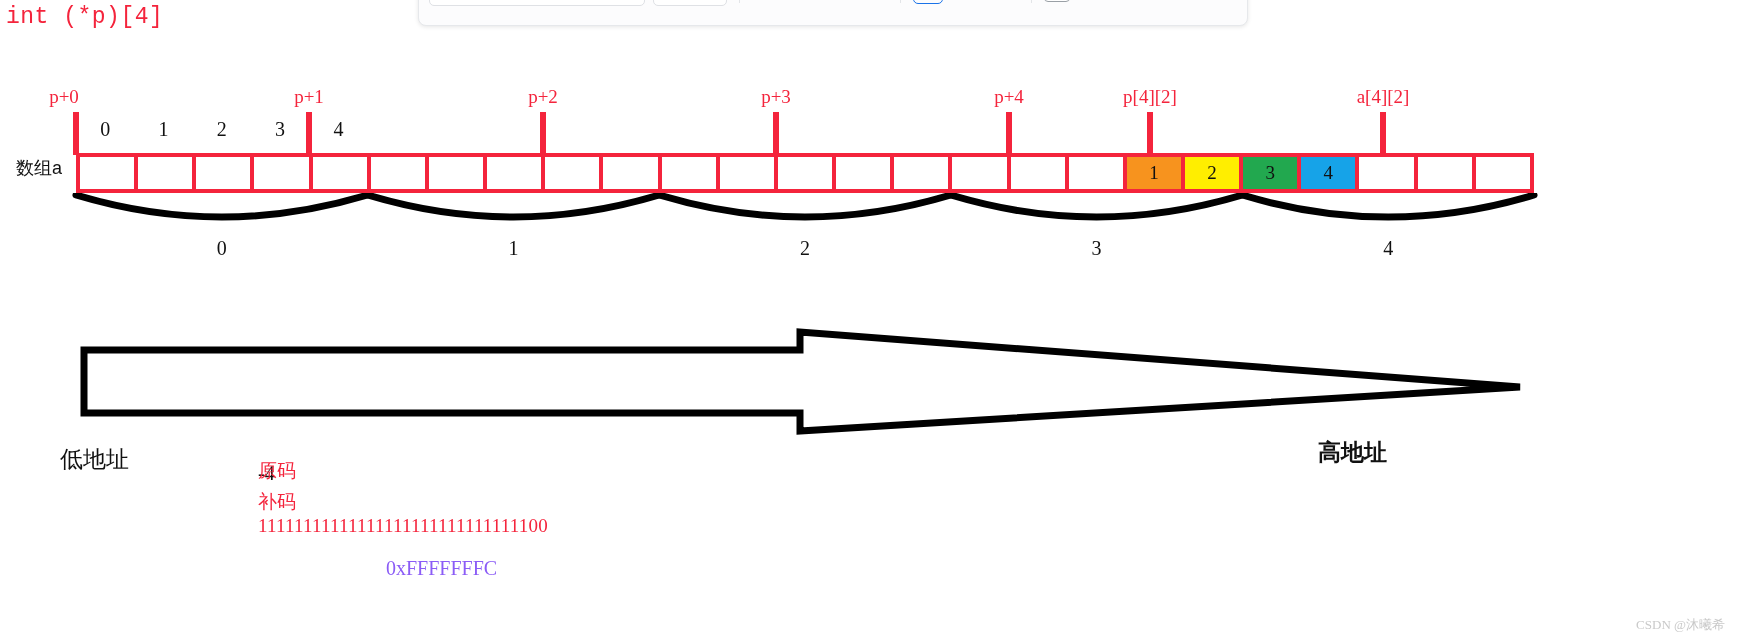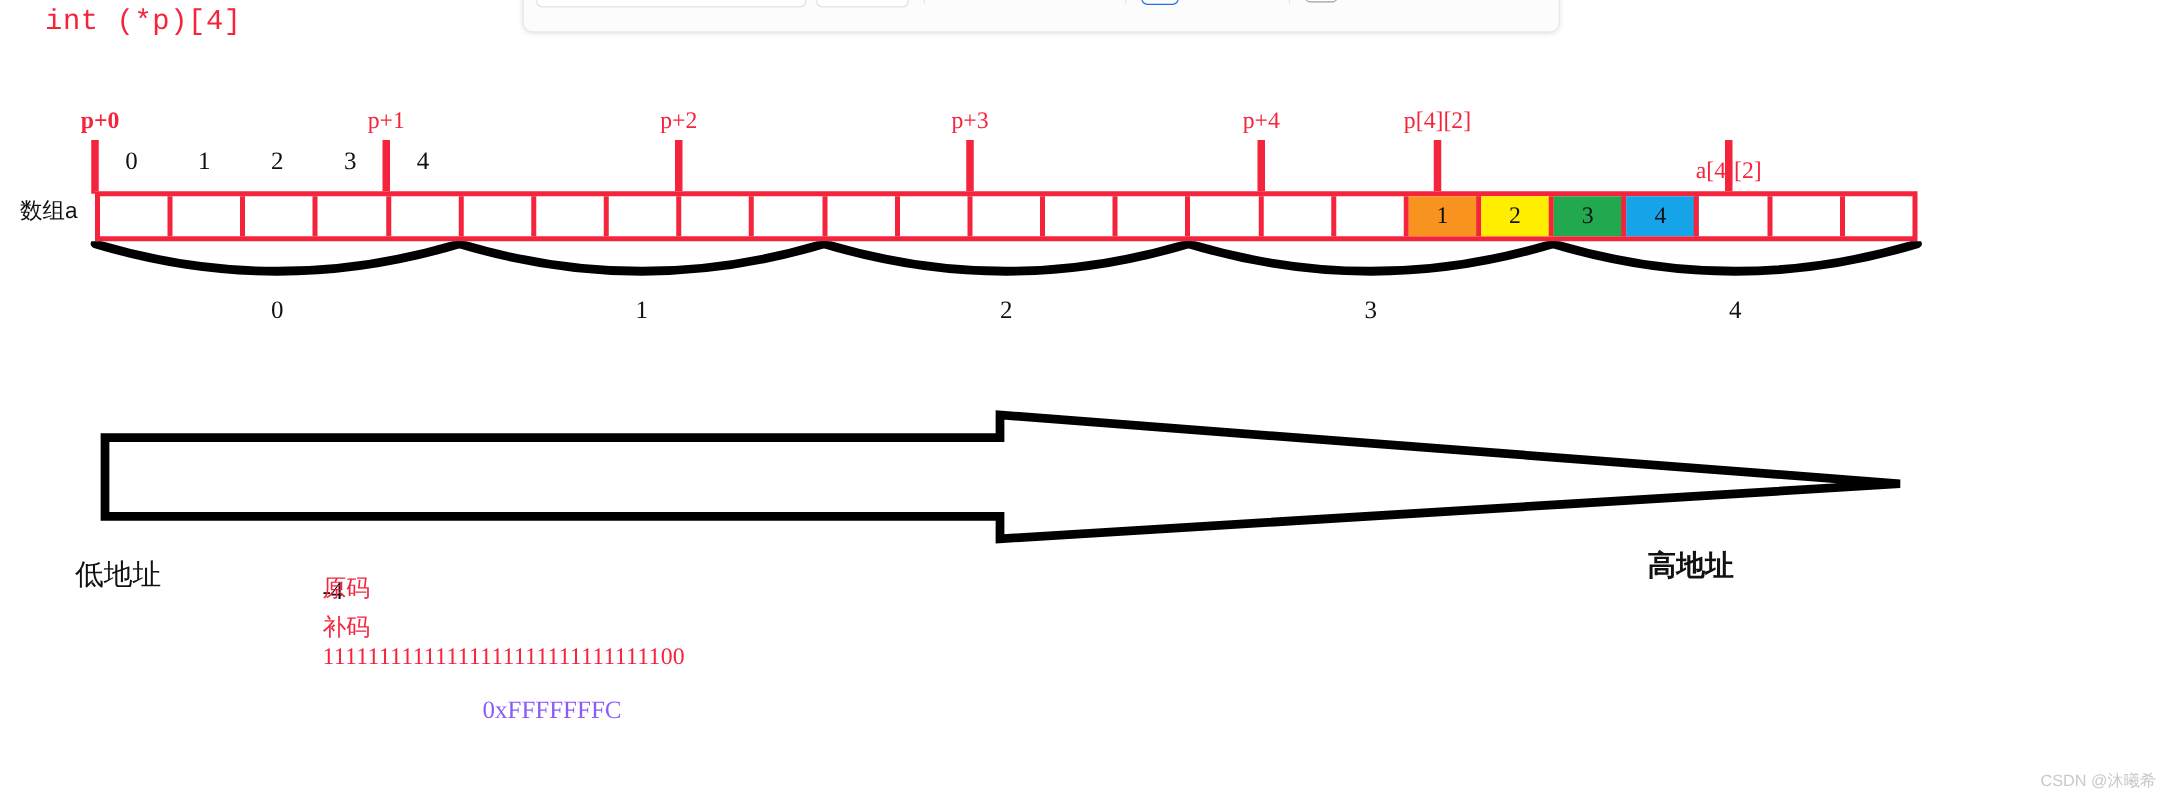--- a/index.html
+++ b/index.html
@@ -75,7 +75,7 @@
   
   #code-title {
     position: absolute;
-    left: 36px; top: 4px;
+    left: 6px; top: 4px;
     font-family: "Liberation Mono", "DejaVu Sans Mono", monospace;
     font-size: 23px;
     color: #f4243c;

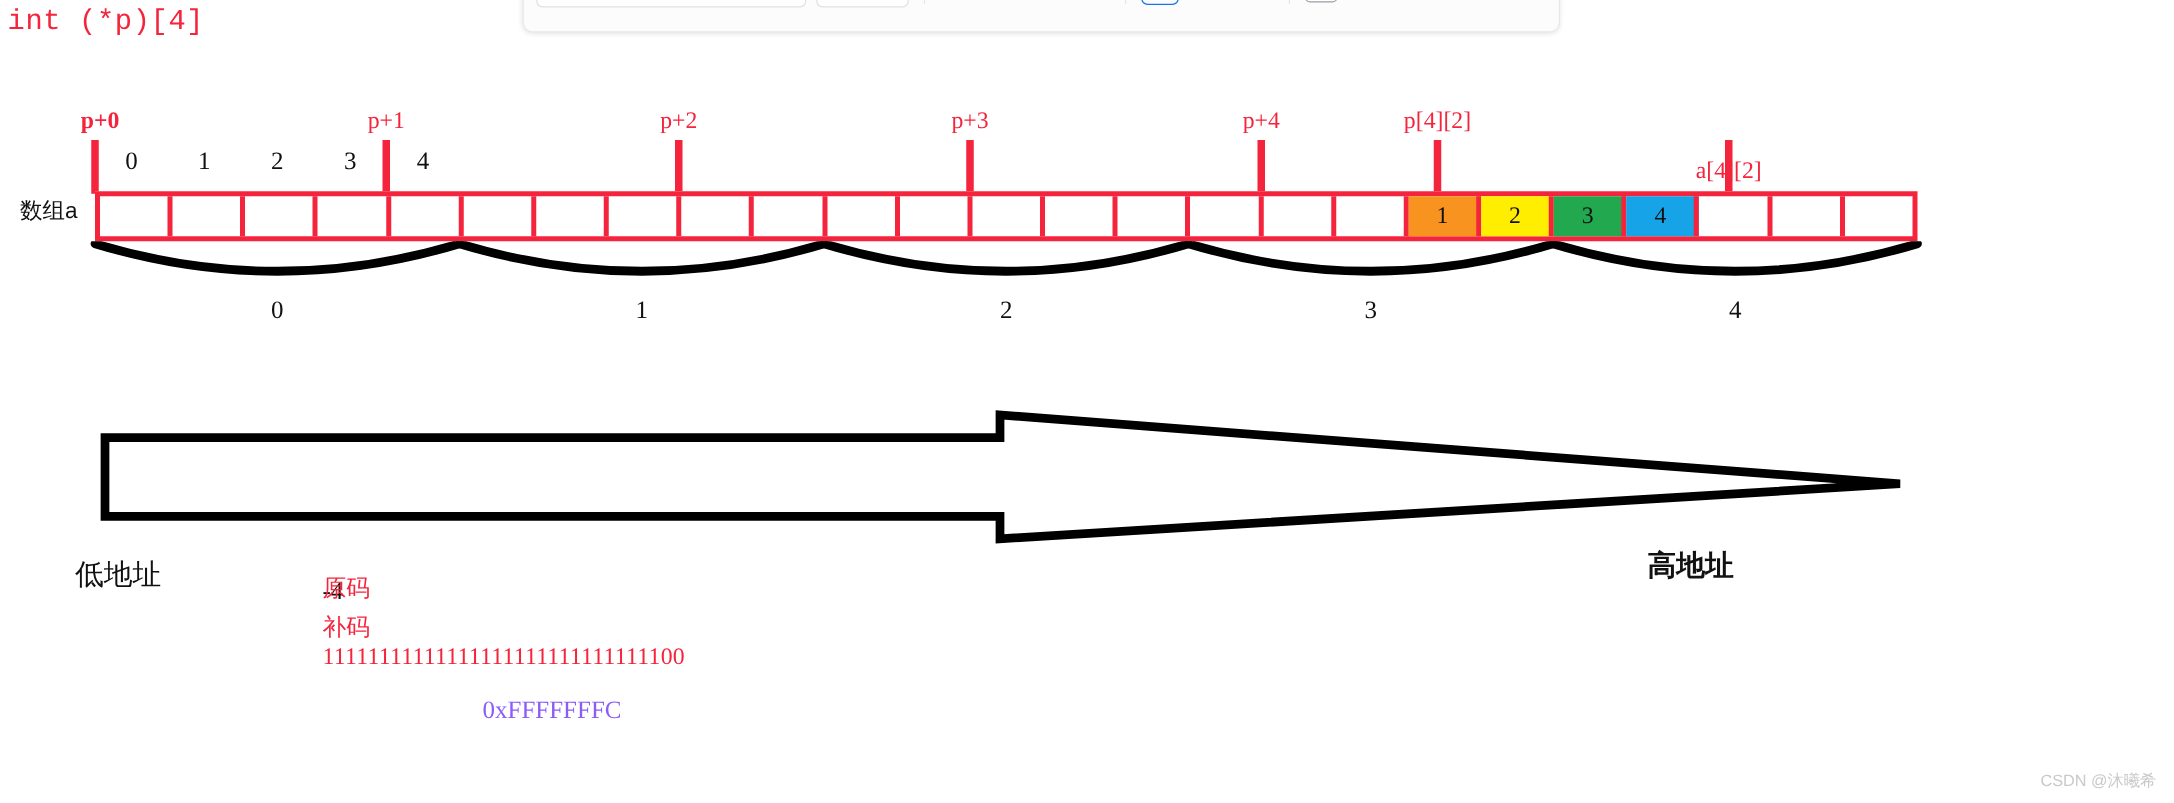--- a/index.html
+++ b/index.html
@@ -222,7 +222,7 @@
 
   <div id="pointer-layer">
       <div class="tick" style="left: 73px; top: 52px; height: 43px;"></div>
-      <div class="ptr-label" style="left: 80px; top: 26px; font-weight: bold;">p+0</div>
+      <div class="ptr-label" style="left: 64px; top: 26px;">p+0</div>
       <div class="tick" style="left: 306px; top: 52px; height: 43px;"></div>
       <div class="ptr-label" style="left: 309px; top: 26px;">p+1</div>
       <div class="tick" style="left: 540px; top: 52px; height: 43px;"></div>

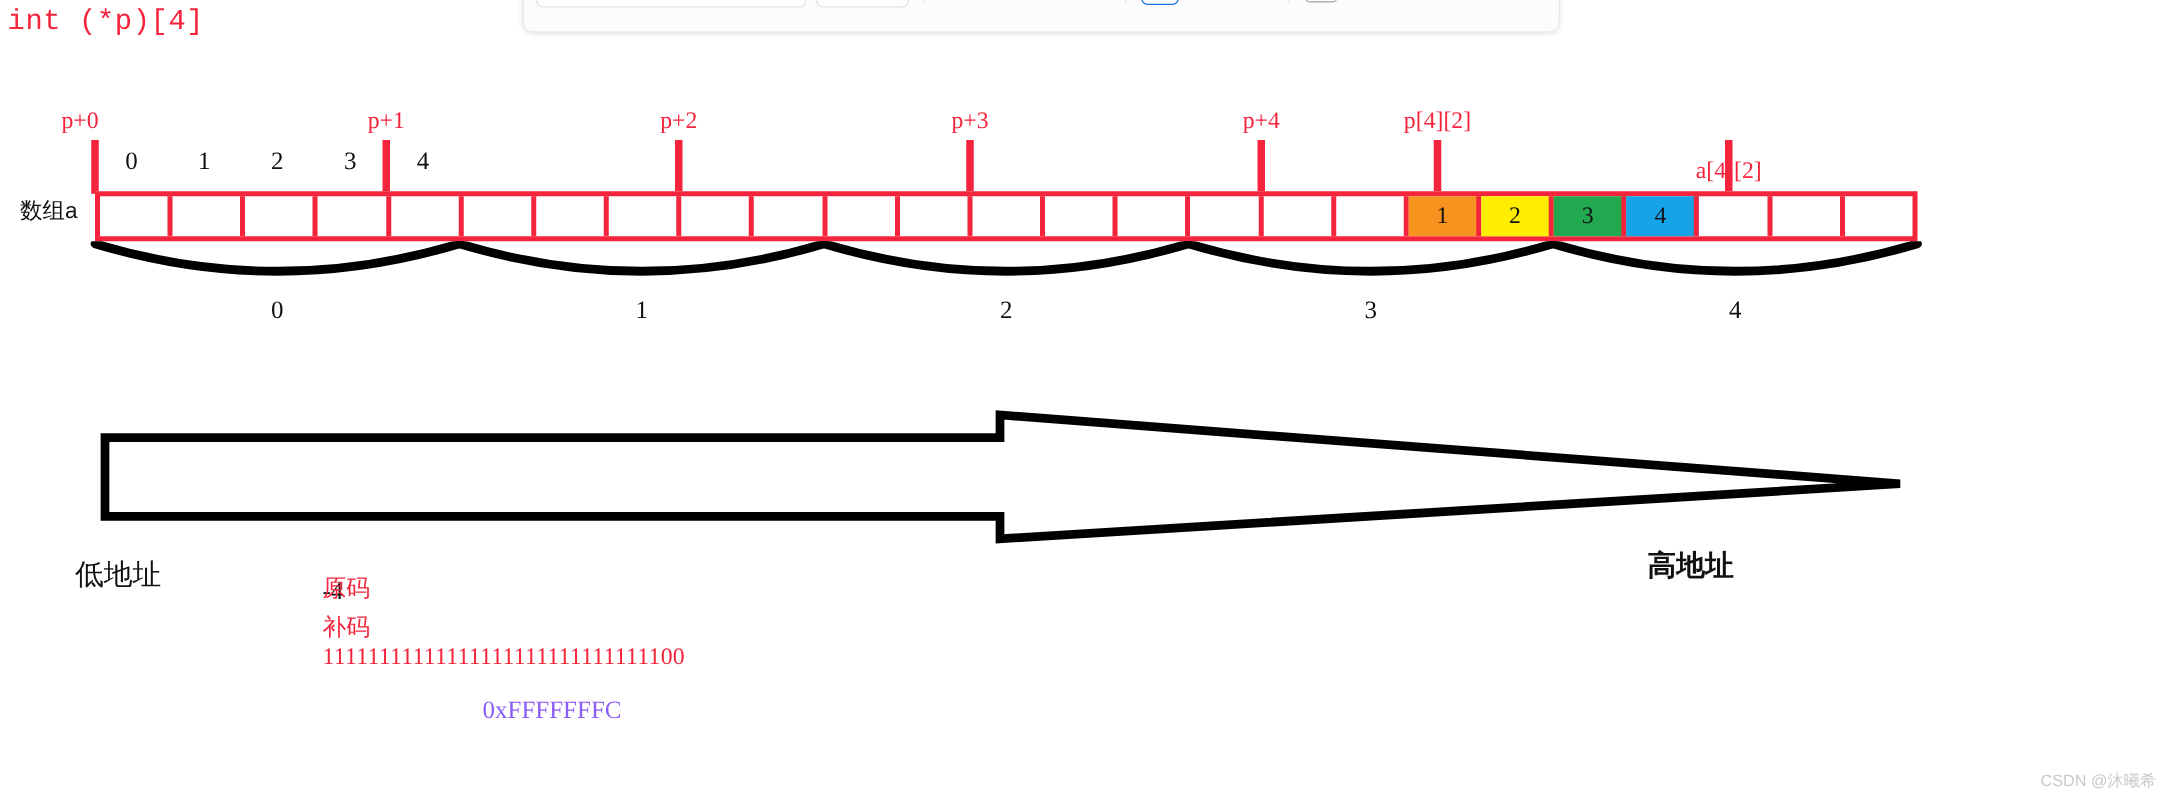--- a/index.html
+++ b/index.html
@@ -234,7 +234,7 @@
       <div class="tick" style="left: 1147px; top: 52px; height: 43px;"></div>
       <div class="ptr-label" style="left: 1150px; top: 26px;">p[4][2]</div>
       <div class="tick" style="left: 1380px; top: 52px; height: 43px;"></div>
-      <div class="ptr-label" style="left: 1383px; top: 26px; margin-top: 40px;">a[4][2]</div>
+      <div class="ptr-label" style="left: 1383px; top: 26px;">a[4][2]</div>
     </div>
 
   <div id="index-layer">

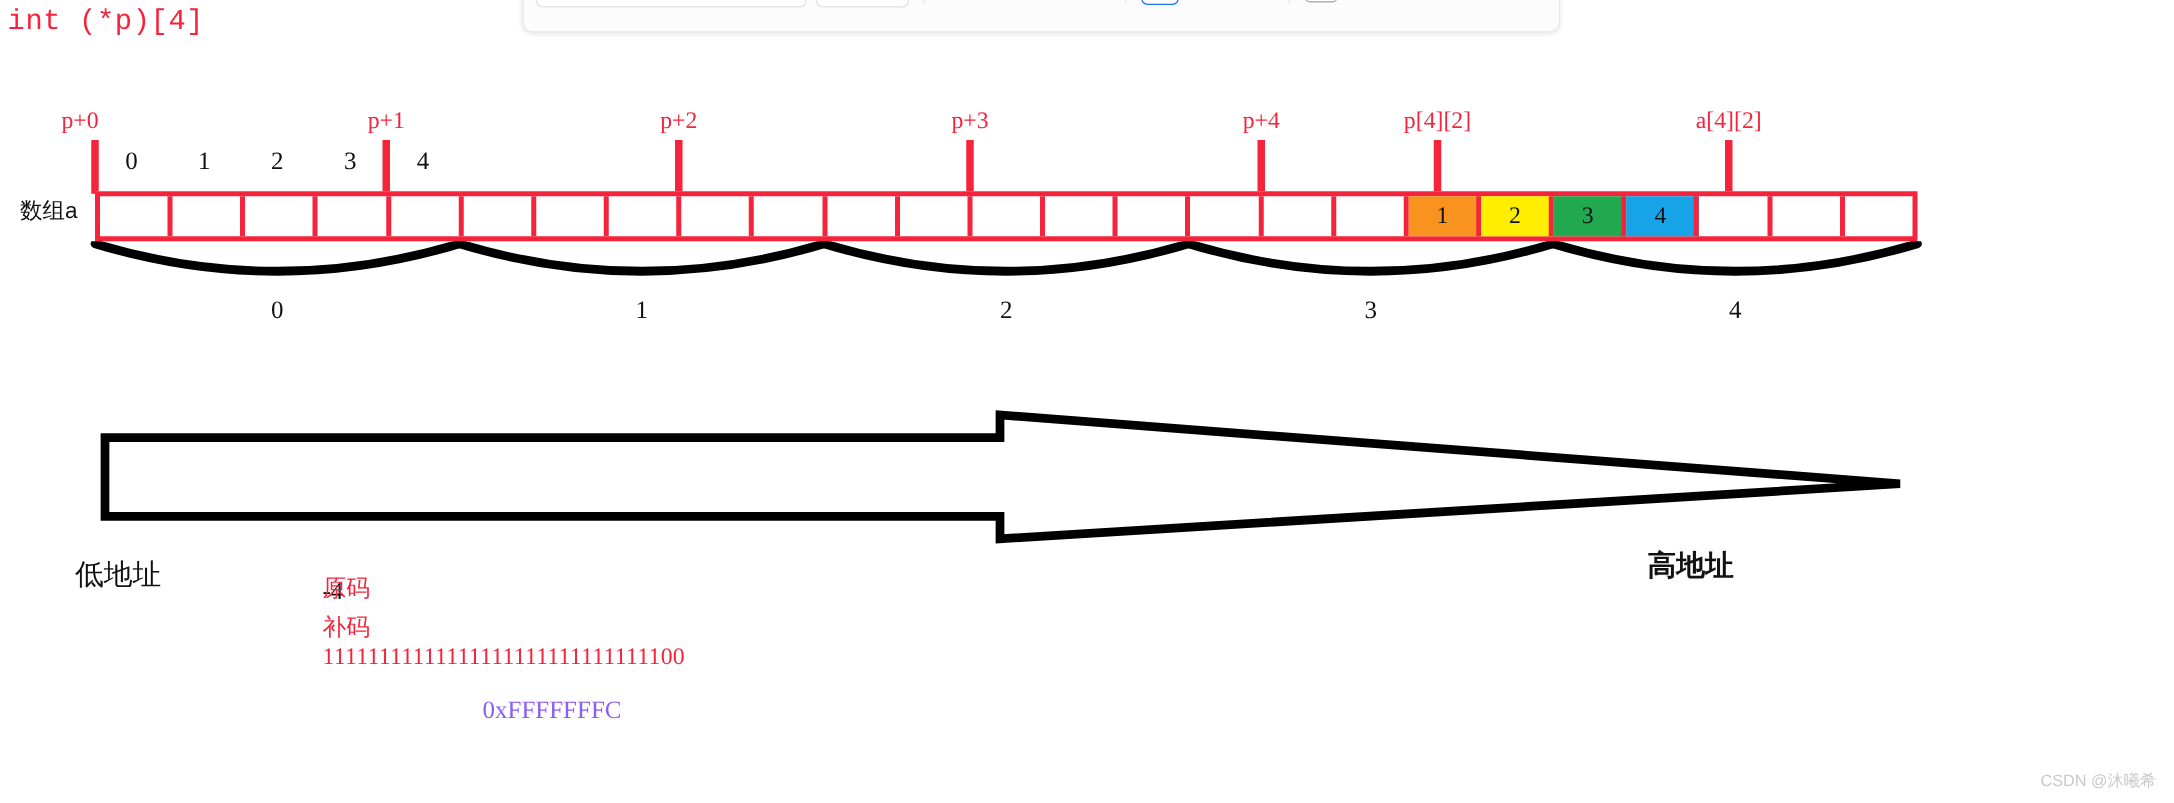--- a/index.html
+++ b/index.html
@@ -185,7 +185,7 @@
   #watermark {
     position: absolute; right: 14px; bottom: 8px;
     font-size: 13px; color: #c9c9c9;
-    font-family: Liberation Sans, sans-serif;
+    font-family: Liberation Serif, serif;
   }
 </style>
 </head>

